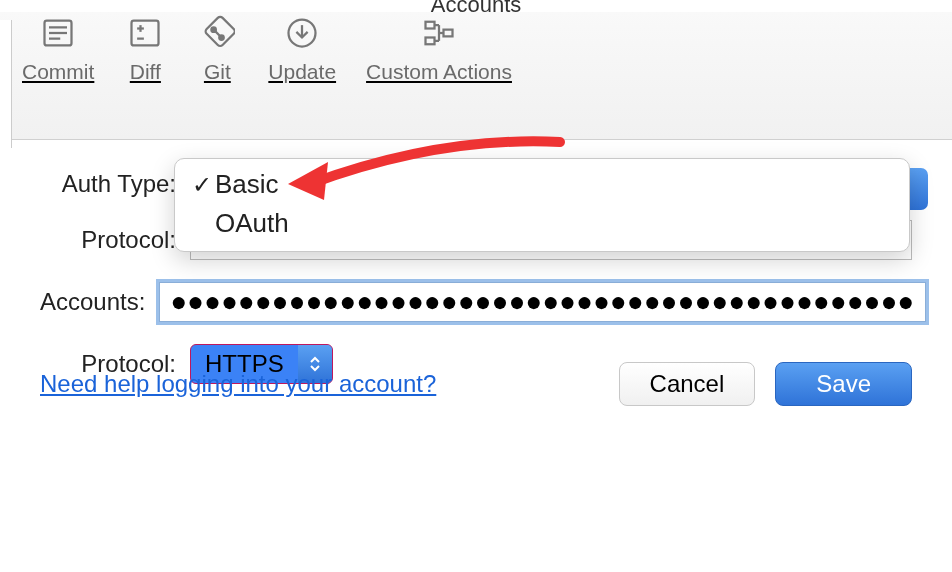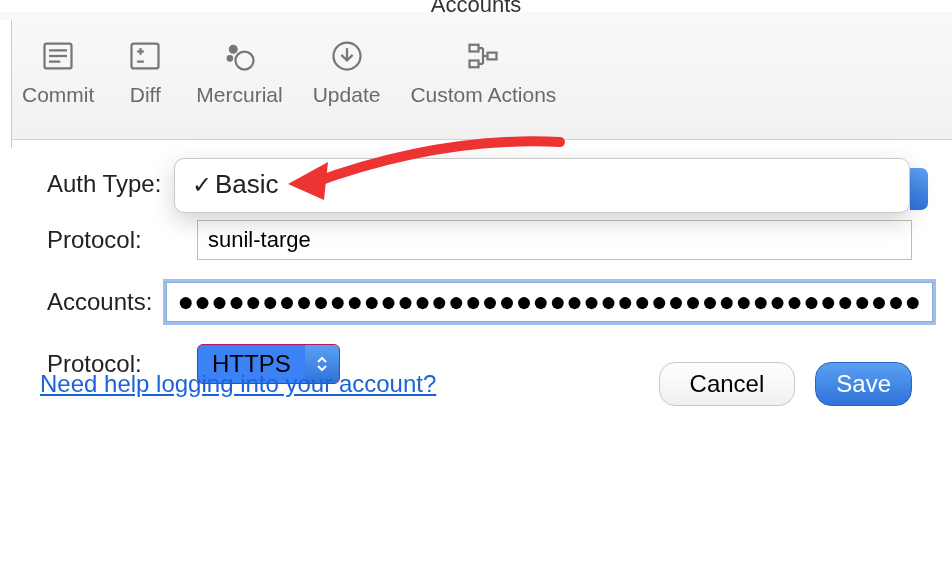--- a/index.html
+++ b/index.html
@@ -6,7 +6,7 @@
   html, body { width: 952px; height: 572px; font-family: -apple-system, "Helvetica Neue", Arial, sans-serif; background:#fff; }
   .window { width:952px; height:464px; background:#fff; position:relative; overflow:hidden; }
   .titlebar { text-align:center; font-size:22px; color:#333; padding-top:0; height:20px; margin-top:-8px; }
-  .toolbar { height:128px; border-bottom:1px solid #d0d0d0; display:flex; align-items:center; padding:0 0 10px 0; background:linear-gradient(#f9f9f9,#f1f1f1); }
+  .toolbar { height:128px; border-bottom:1px solid #d0d0d0; display:flex; align-items:flex-start; padding:0 0 10px 0; background:linear-gradient(#f9f9f9,#f1f1f1);text-decoration:underline; }
   .toolbar-inner { display:flex; gap:30px; padding-left:6px; }
   .tb-item { display:flex; flex-direction:column; align-items:center; color:#6a6a6a; font-size:21px; cursor:pointer; }
   .tb-icon { width:42px; height:42px; margin-bottom:6px; display:flex; align-items:center; justify-content:center; color:#777; }

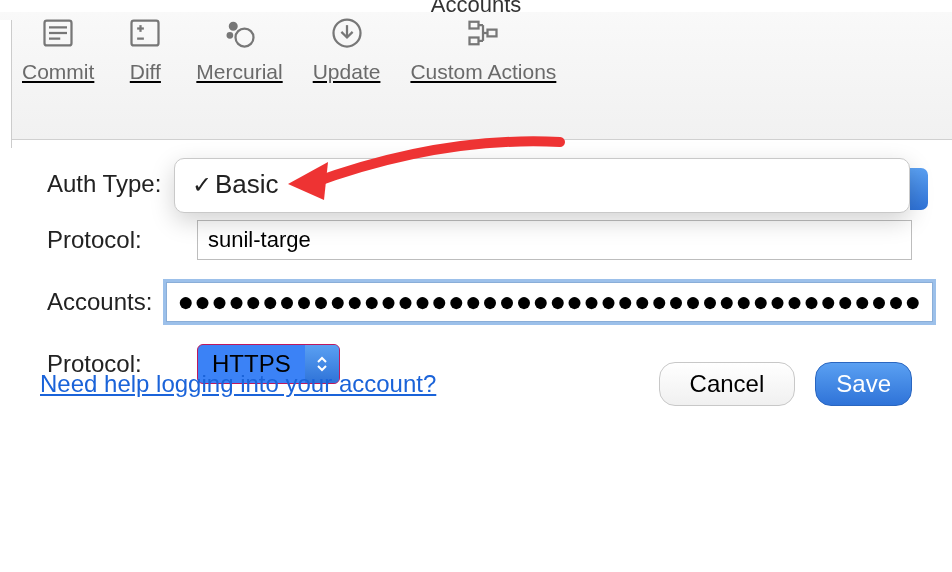--- a/index.html
+++ b/index.html
@@ -65,6 +65,17 @@
             </svg>
         </span>
         <span>Diff</span>
+      </div>
+      <div class="tb-item">
+        <span class="tb-icon">
+          <svg viewBox="0 0 32 32" width="36" height="36" fill="none" stroke="#777" stroke-width="2">
+              <rect x="7" y="3" width="20" height="20" rx="3" transform="rotate(45 16 16)"></rect>
+              <circle cx="13" cy="13" r="2" fill="#777"></circle>
+              <circle cx="20" cy="20" r="2" fill="#777"></circle>
+              <line x1="13" y1="13" x2="20" y2="20"></line>
+            </svg>
+        </span>
+        <span>Git</span>
       </div>
       <div class="tb-item">
         <span class="tb-icon">

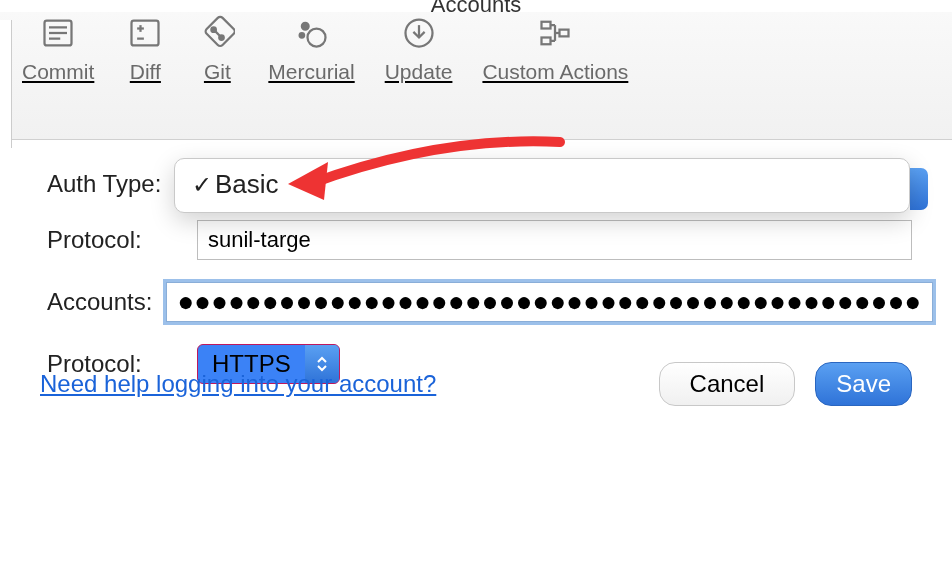--- a/index.html
+++ b/index.html
@@ -76,16 +76,6 @@
             </svg>
         </span>
         <span>Git</span>
-      </div>
-      <div class="tb-item">
-        <span class="tb-icon">
-          <svg viewBox="0 0 32 32" width="36" height="36" fill="none" stroke="#777" stroke-width="2">
-              <circle cx="20" cy="20" r="8"></circle>
-              <circle cx="10" cy="10" r="3" fill="#777"></circle>
-              <circle cx="7" cy="18" r="2" fill="#777"></circle>
-            </svg>
-        </span>
-        <span>Mercurial</span>
       </div>
       <div class="tb-item">
         <span class="tb-icon">

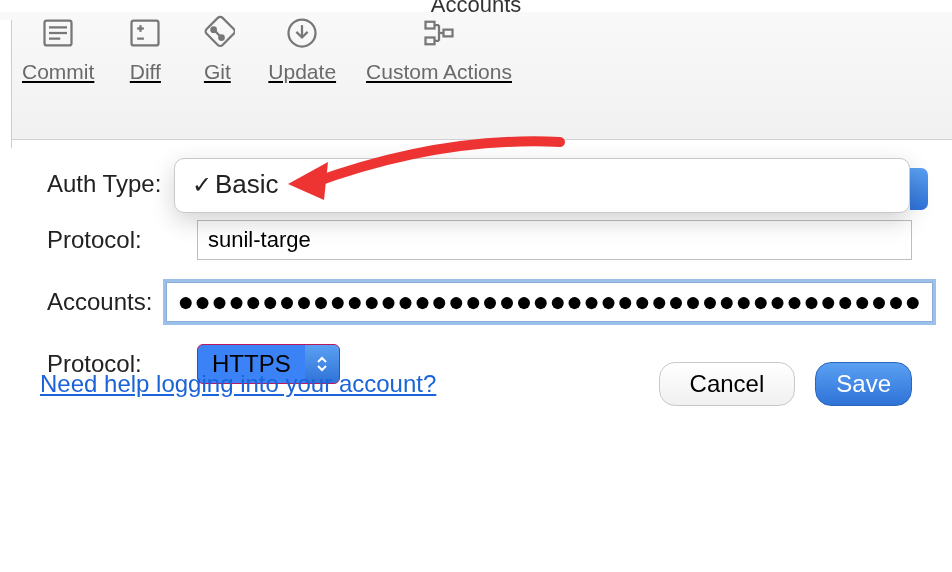--- a/index.html
+++ b/index.html
@@ -13,7 +13,7 @@
   .cut { position:absolute; left:0; top:20px; width:12px; height:128px; background:#fff; border-right:1px solid #ccc; }
   .body-area { padding:30px 40px 0 40px; position:relative; }
   .form-row { display:flex; align-items:center; margin-bottom:22px; }
-  .form-label { width:150px; font-size:24px; color:#222; padding-right:14px;margin-left:7px; }
+  .form-label { width:150px; text-align:right; font-size:24px; color:#222; padding-right:14px; }
   .field-wrap { flex:1; position:relative; }
   .text-input { width:100%; height:40px; border:1px solid #bdbdbd; background:#fff; font-size:22px; padding:4px 10px; }
   .text-input.focused { outline:3px solid #9cc0ea; outline-offset:0; border-color:#8aaed8; }

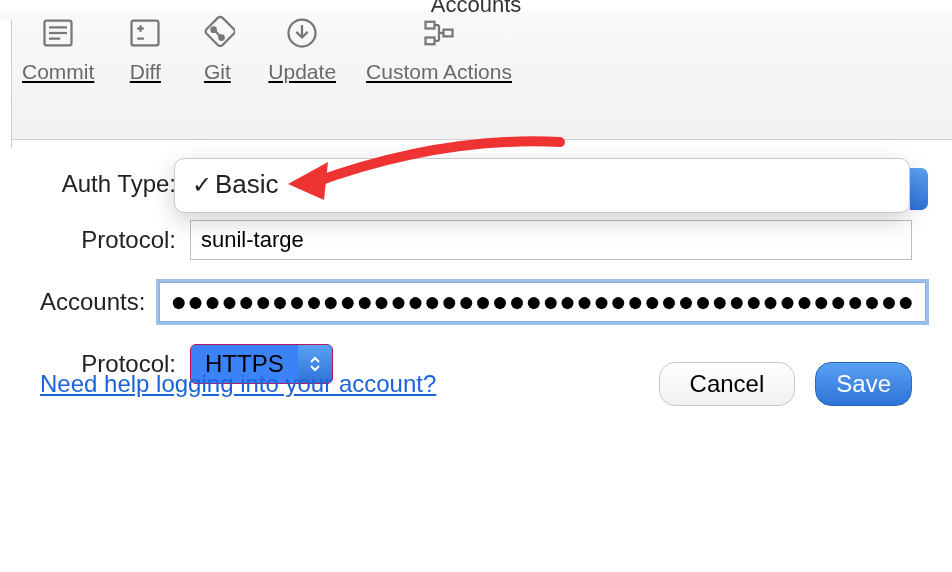--- a/index.html
+++ b/index.html
@@ -151,6 +151,10 @@
       <span class="dropdown-check">✓</span>
       <span>Basic</span>
     </div>
+    <div class="dropdown-item">
+      <span class="dropdown-check"></span>
+      <span>OAuth</span>
+    </div>
   </div>
 
   <svg class="annotation-arrow" width="300" height="110">

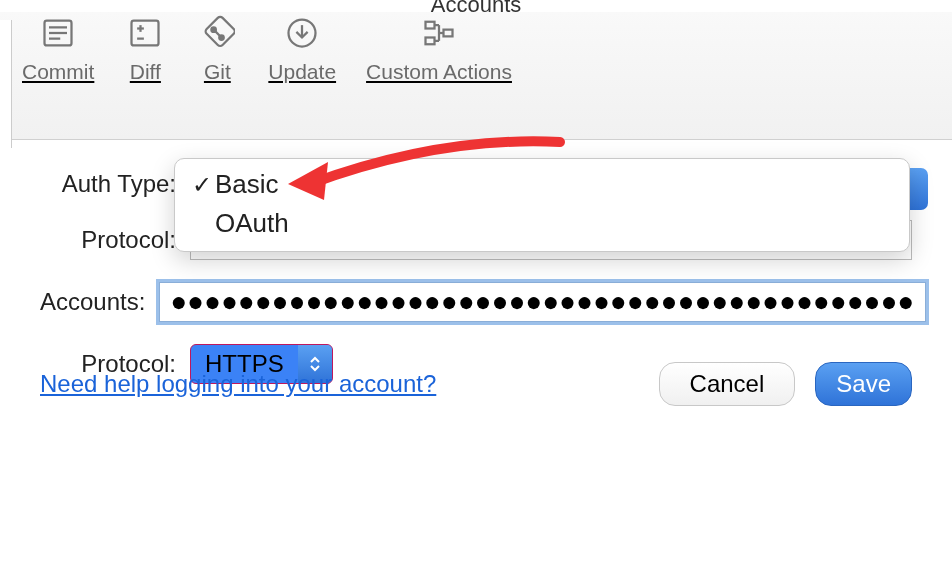--- a/index.html
+++ b/index.html
@@ -29,7 +29,7 @@
   .footer { position:absolute; left:40px; right:40px; bottom:58px; display:flex; align-items:center; justify-content:space-between; }
   .help-link { color:#1a63d9; font-size:24px; text-decoration:underline; }
   .btn-row { display:flex; gap:20px; }
-  .btn { height:44px; border-radius:16px; font-size:24px; padding:0 30px; border:1px solid #c8c8c8; background:linear-gradient(#ffffff,#f0f0f0); cursor:pointer; }
+  .btn { height:44px; border-radius:8px; font-size:24px; padding:0 30px; border:1px solid #c8c8c8; background:linear-gradient(#ffffff,#f0f0f0); cursor:pointer; }
   .btn.primary { background:linear-gradient(#5aa0f2,#2f73d8); color:#fff; border:1px solid #2a66c0; padding:0 20px; }
   
   .annotation-arrow { position:absolute; left:280px; top:126px; z-index:20; pointer-events:none; }

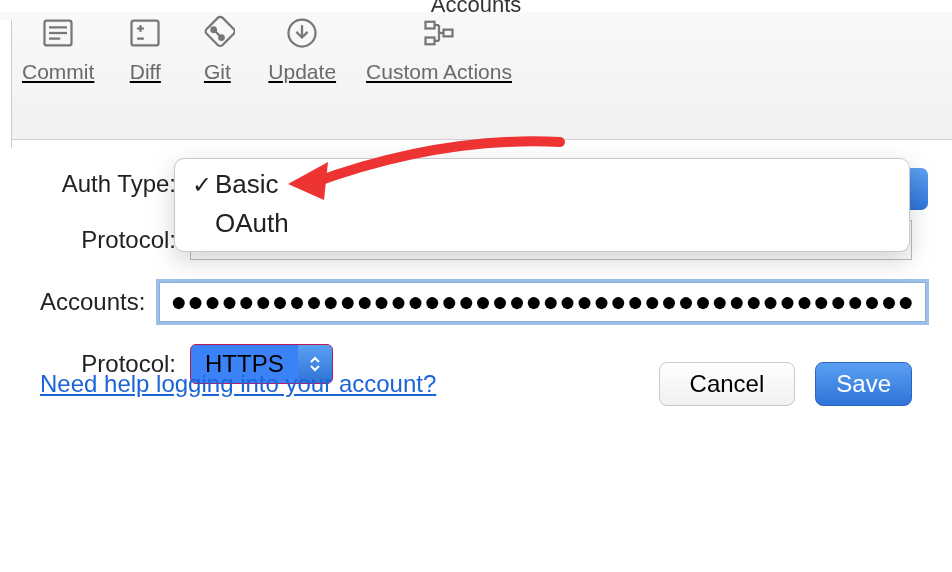--- a/index.html
+++ b/index.html
@@ -30,7 +30,7 @@
   .help-link { color:#1a63d9; font-size:24px; text-decoration:underline; }
   .btn-row { display:flex; gap:20px; }
   .btn { height:44px; border-radius:8px; font-size:24px; padding:0 30px; border:1px solid #c8c8c8; background:linear-gradient(#ffffff,#f0f0f0); cursor:pointer; }
-  .btn.primary { background:linear-gradient(#5aa0f2,#2f73d8); color:#fff; border:1px solid #2a66c0; padding:0 20px; }
+  .btn.primary { background:linear-gradient(#5aa0f2,#2f73d8); color:#fff; border:1px solid #2a66c0; padding:0 40px; }
   
   .annotation-arrow { position:absolute; left:280px; top:126px; z-index:20; pointer-events:none; }
 </style>

